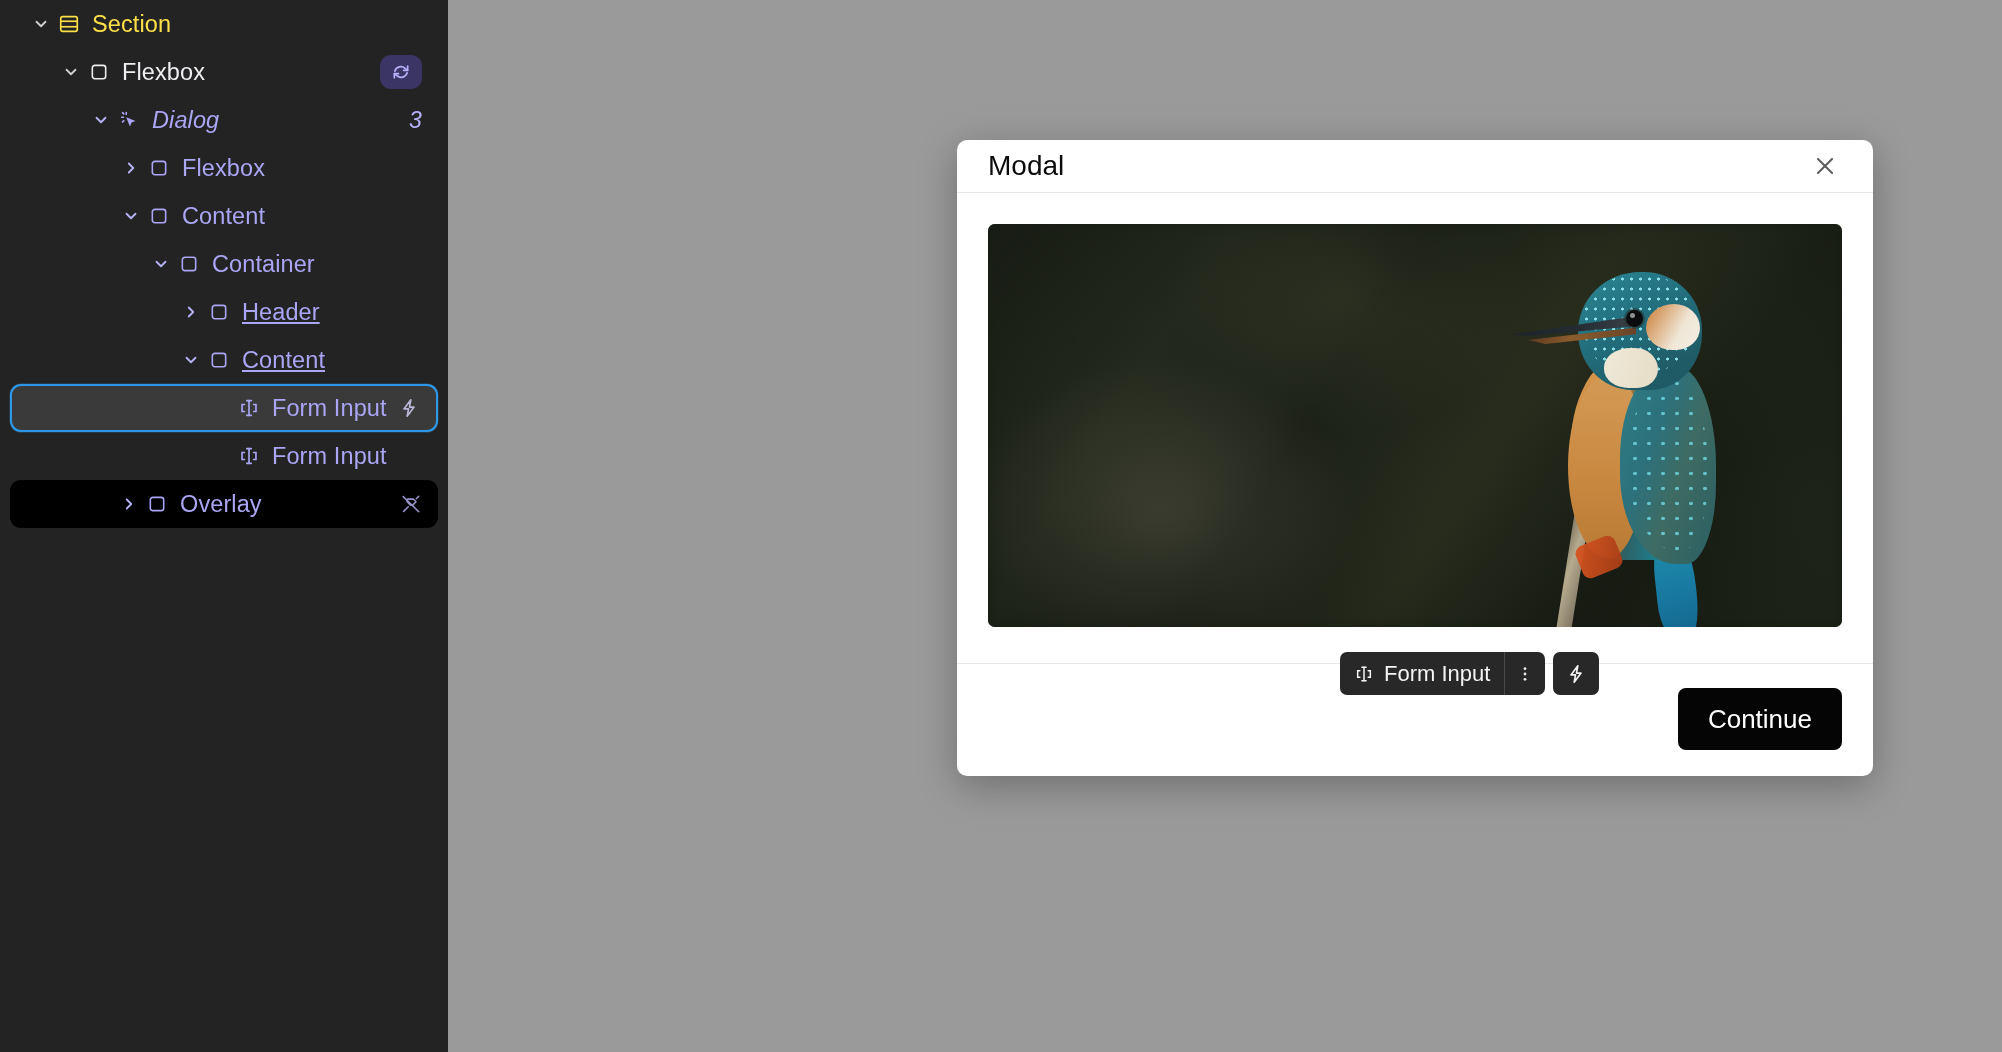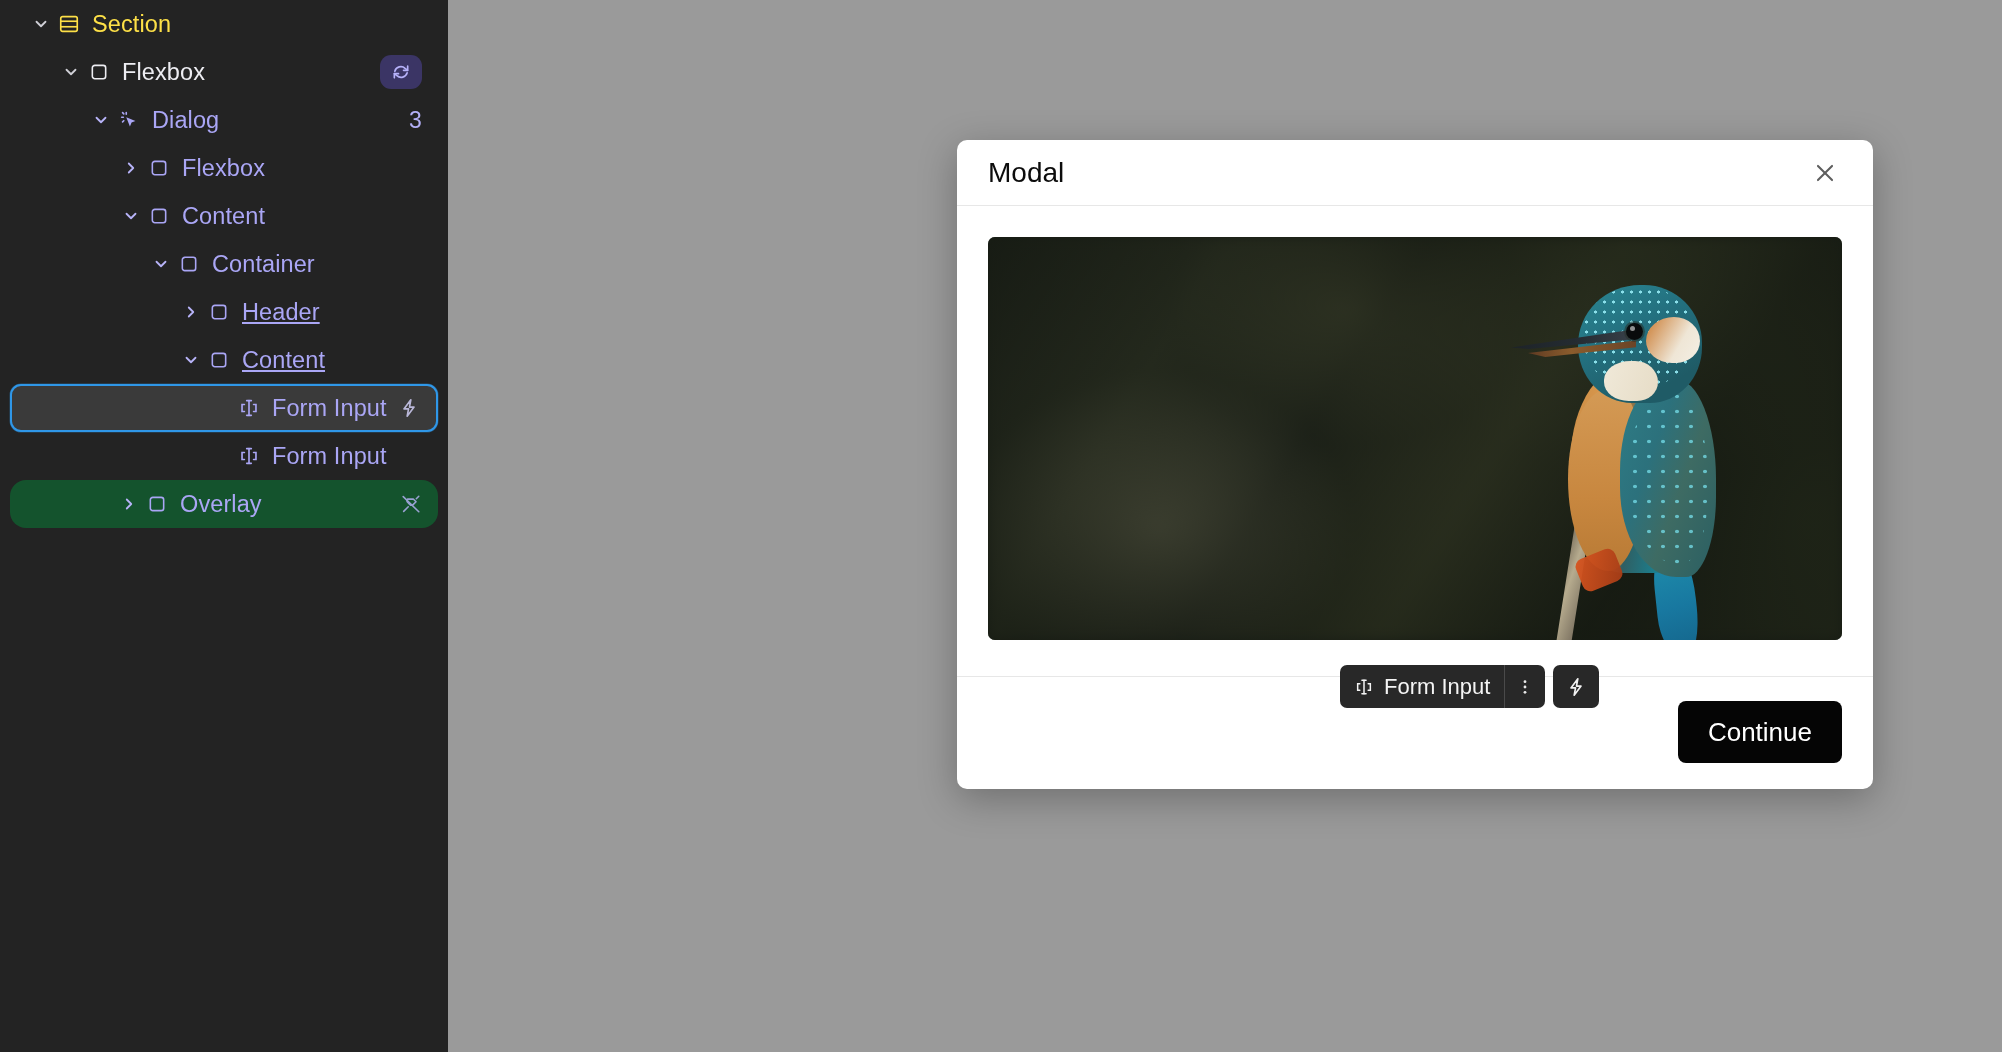--- a/index.html
+++ b/index.html
@@ -75,7 +75,7 @@
   
   .ind0 { padding-left: 18px; }
   .ind1 { padding-left: 48px; }
-  .ind2 { padding-left: 78px; }
+  .ind2 { padding-left: 78px; font-style: italic; }
   .ind3 { padding-left: 108px; }
   .ind4 { padding-left: 138px; }
   .ind5 { padding-left: 168px; text-decoration: underline; }

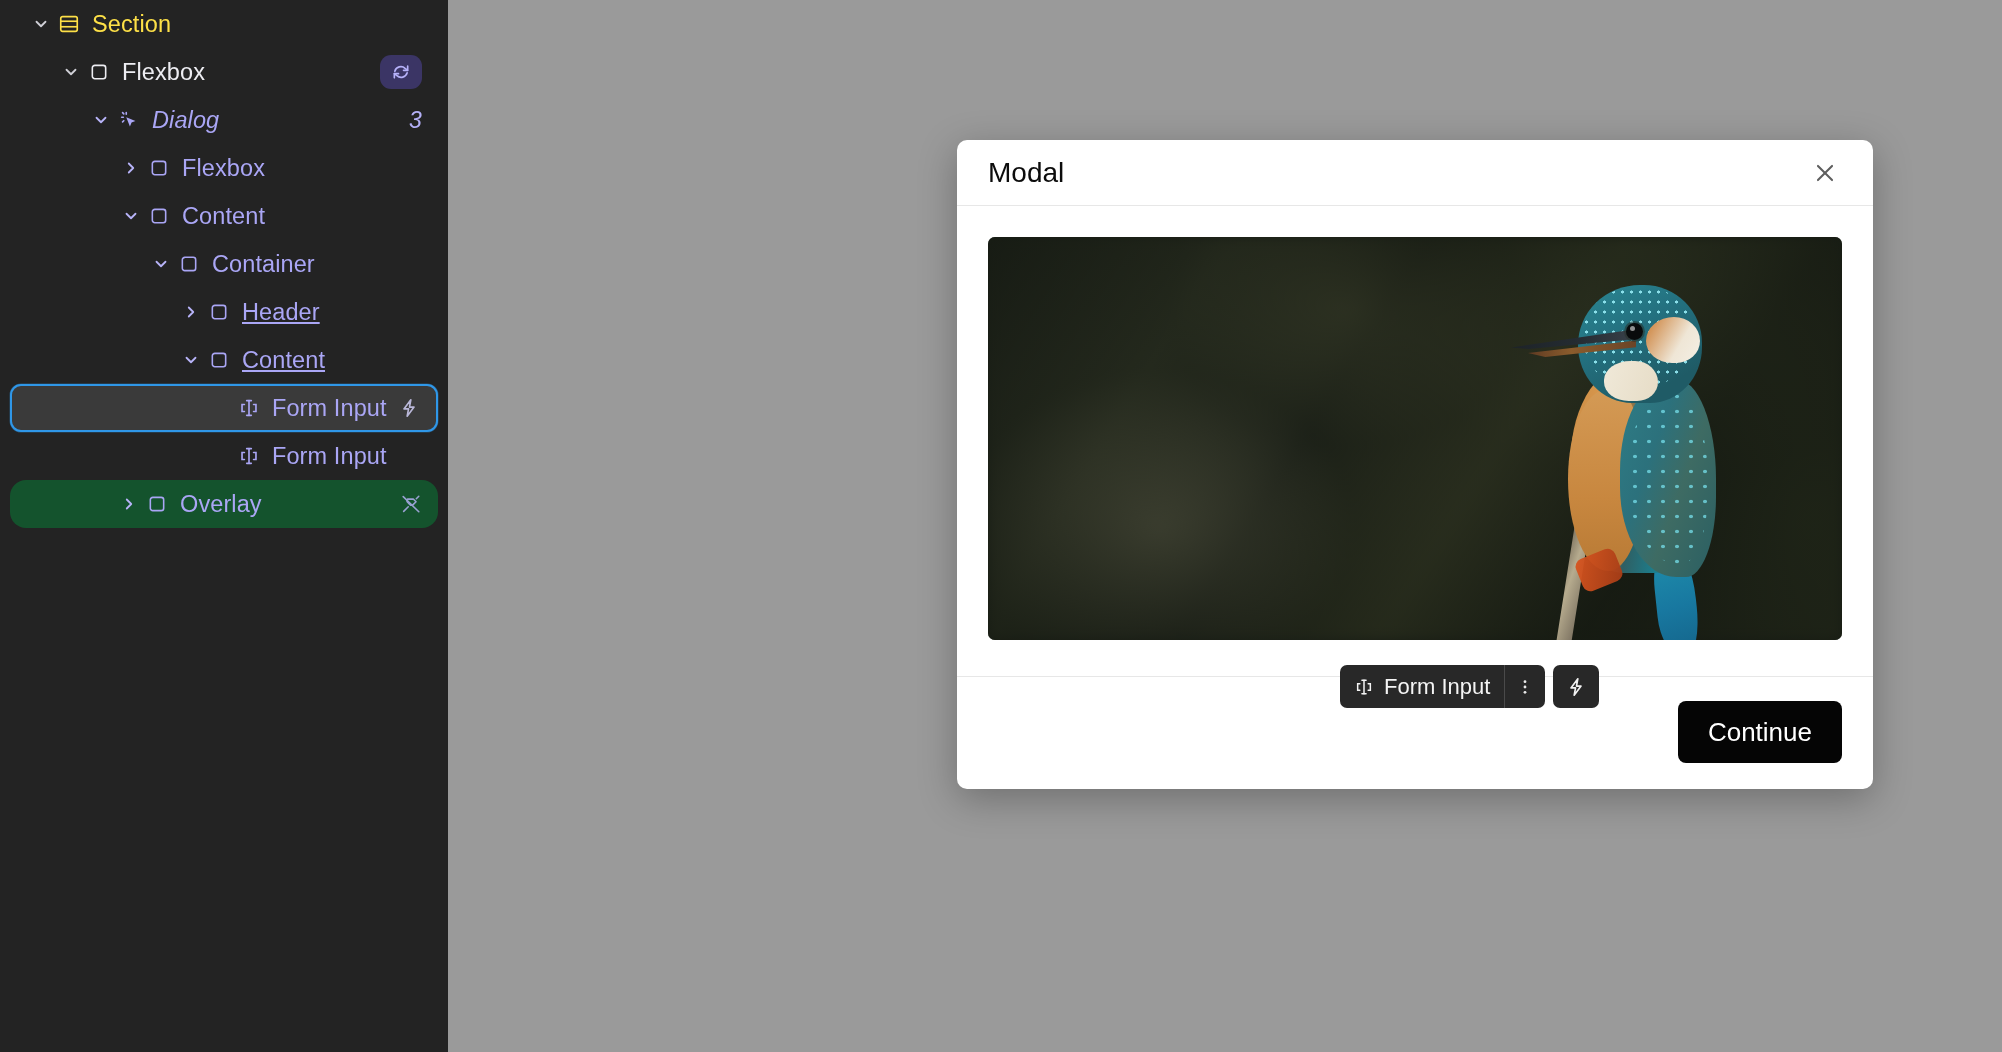--- a/index.html
+++ b/index.html
@@ -133,7 +133,7 @@
     overflow: hidden;
   }
   .modal-header {
-    height: 66px;
+    height: 53px;
     display: flex;
     align-items: center;
     justify-content: space-between;

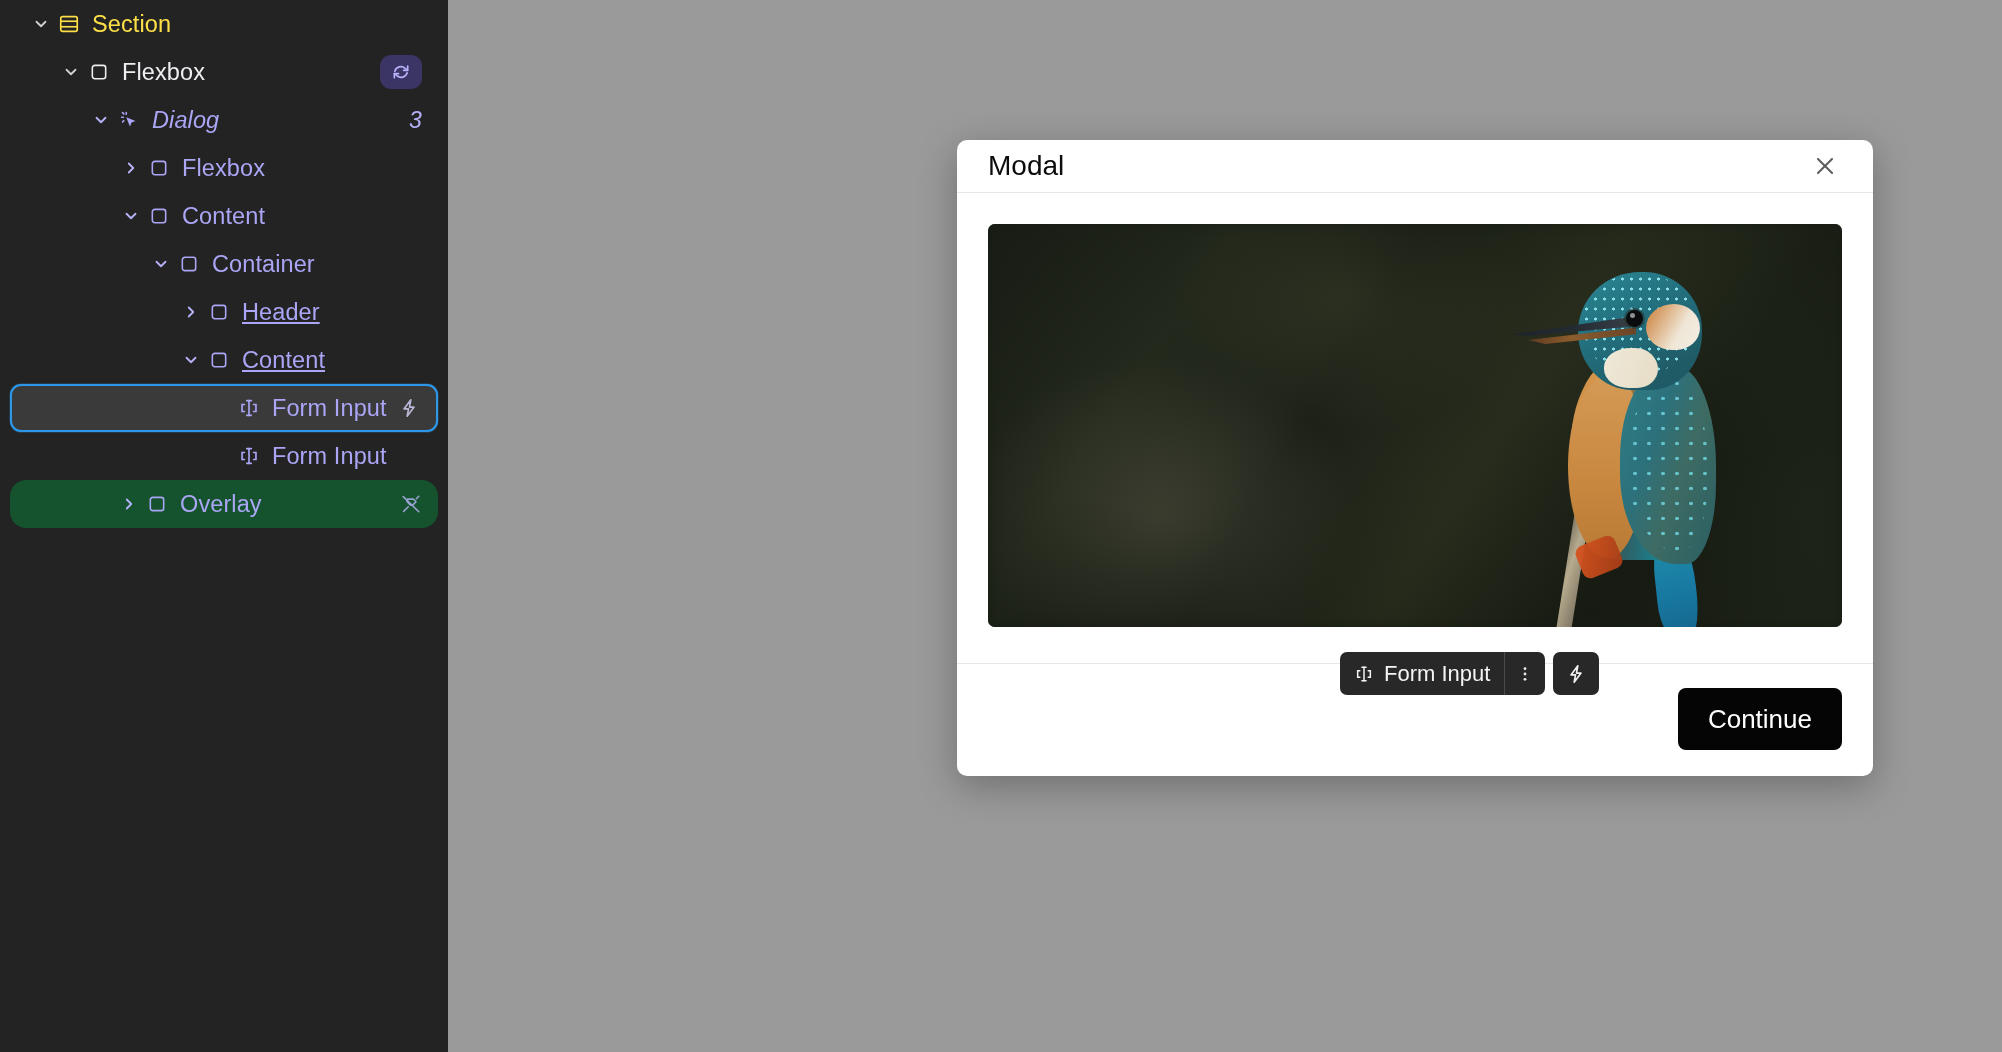--- a/index.html
+++ b/index.html
@@ -70,7 +70,7 @@
     border: 2px solid #2f97e8;
     box-shadow: 0 0 0 0.5px rgba(47,151,232,0.4);
   }
-  .row.hovered { background: #14532d; border-radius: 16px; }
+  .row.hovered { background: #000000; }
 
   
   .ind0 { padding-left: 18px; }

